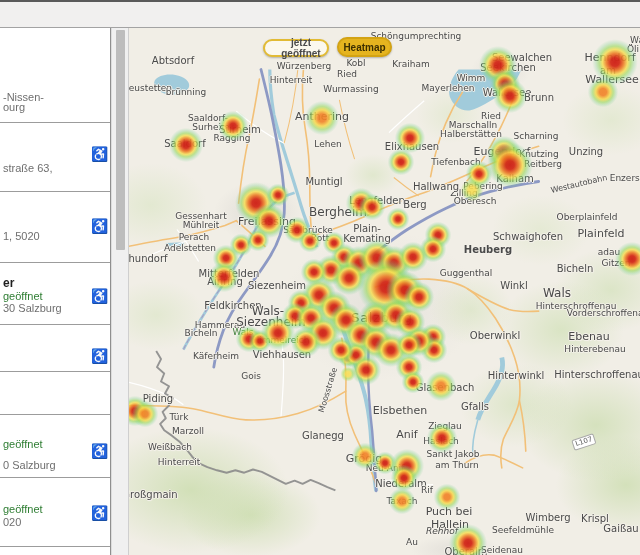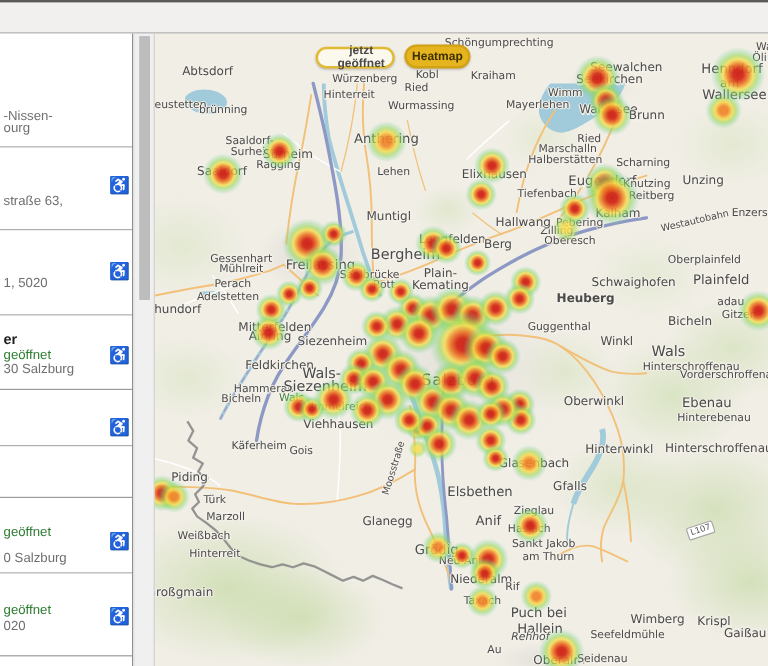--- a/index.html
+++ b/index.html
@@ -218,7 +218,7 @@
     <span class="map-label" style="left: 142px; top: 294px; font-size: 12px; transform: translate(-50%, -50%);">Siezenheim</span>
     <span class="map-label green" style="left: 114px; top: 304px; font-size: 9px; transform: translate(-50%, -50%);">Wals</span>
     <span class="map-label green" style="left: 152px; top: 312px; font-size: 9px; transform: translate(-50%, -50%);">Himmelreich</span>
-    <span class="map-label" style="left: 87px; top: 328px; font-size: 9px; transform: translate(-50%, -50%); margin-top: 16px;">Käferheim</span>
+    <span class="map-label" style="left: 87px; top: 328px; font-size: 9px; transform: translate(-50%, -50%);">Käferheim</span>
     <span class="map-label" style="left: 153px; top: 326px; font-size: 10px; transform: translate(-50%, -50%);">Viehhausen</span>
     <span class="map-label" style="left: 122px; top: 348px; font-size: 9px; transform: translate(-50%, -50%);">Gois</span>
     <span class="map-label city" style="left: 253px; top: 289px; font-size: 13px; transform: translate(-50%, -50%);">Salzburg</span>

